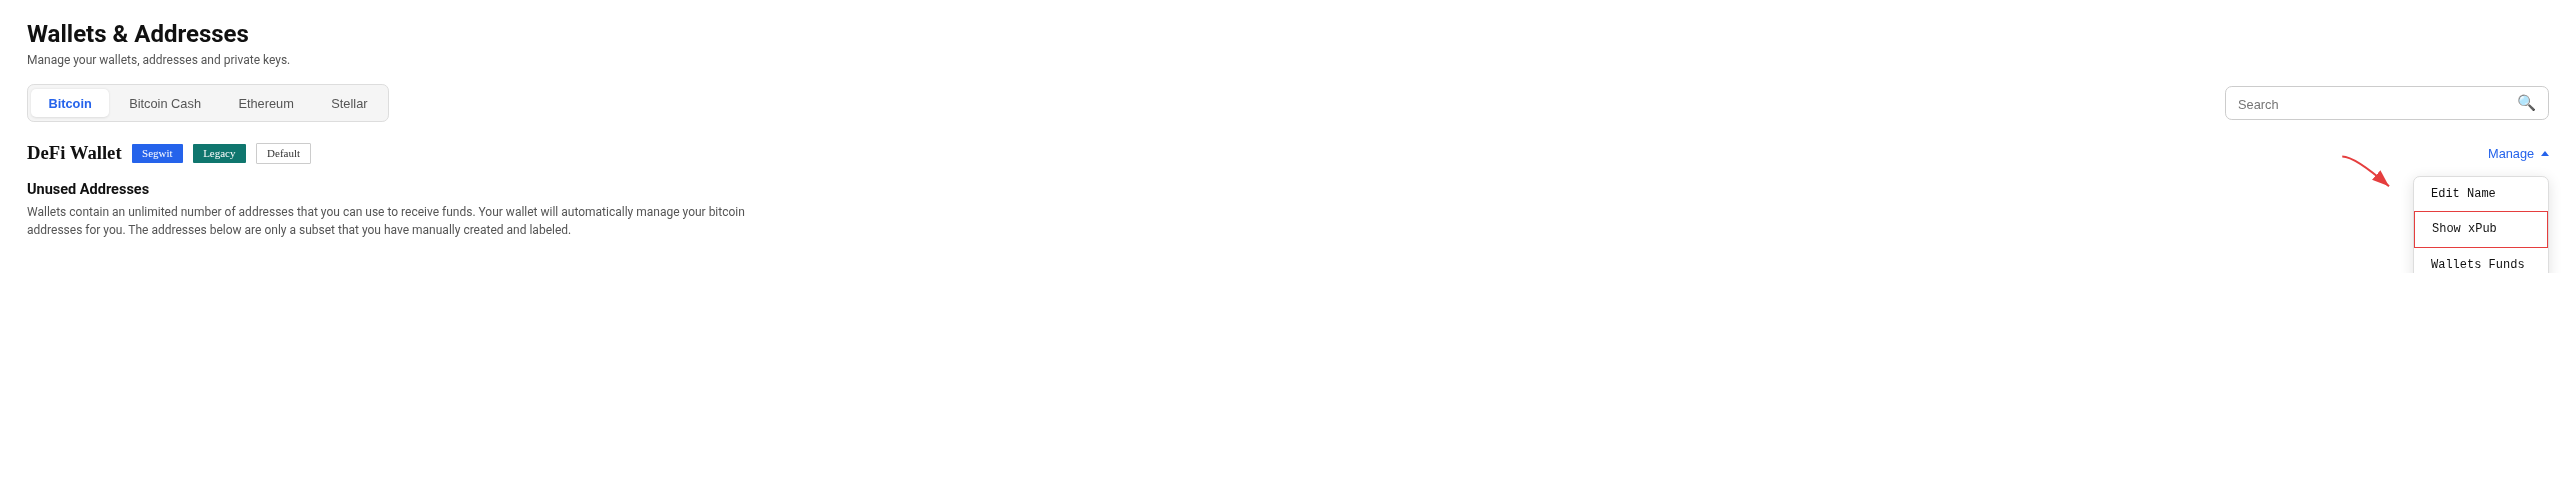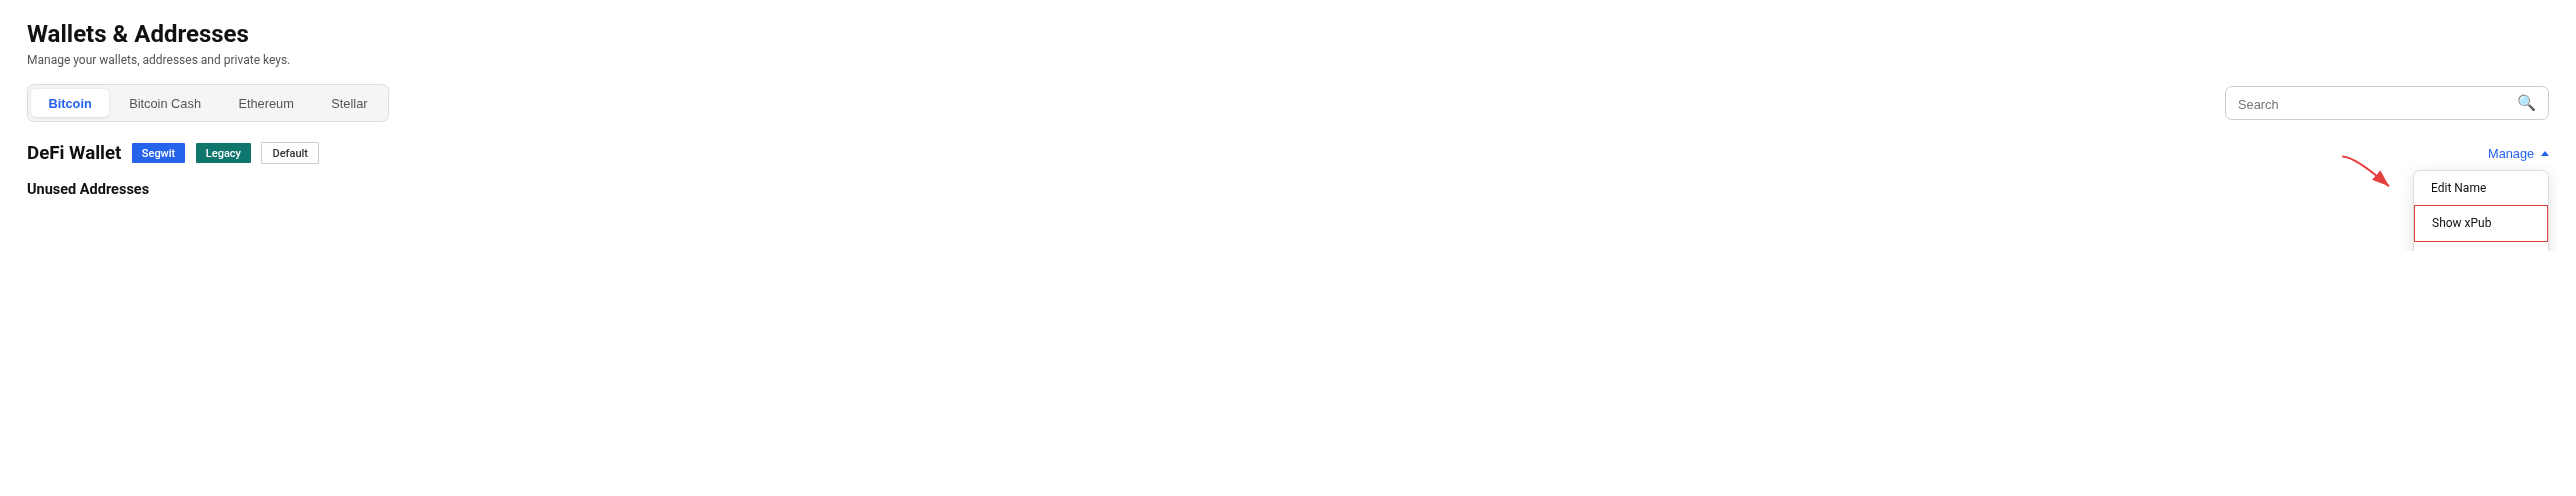--- a/index.html
+++ b/index.html
@@ -99,6 +99,7 @@
       display: flex;
       align-items: center;
       gap: 10.2px;
+      font-family: Liberation Serif, serif;
     }
 
     .wallet-name {

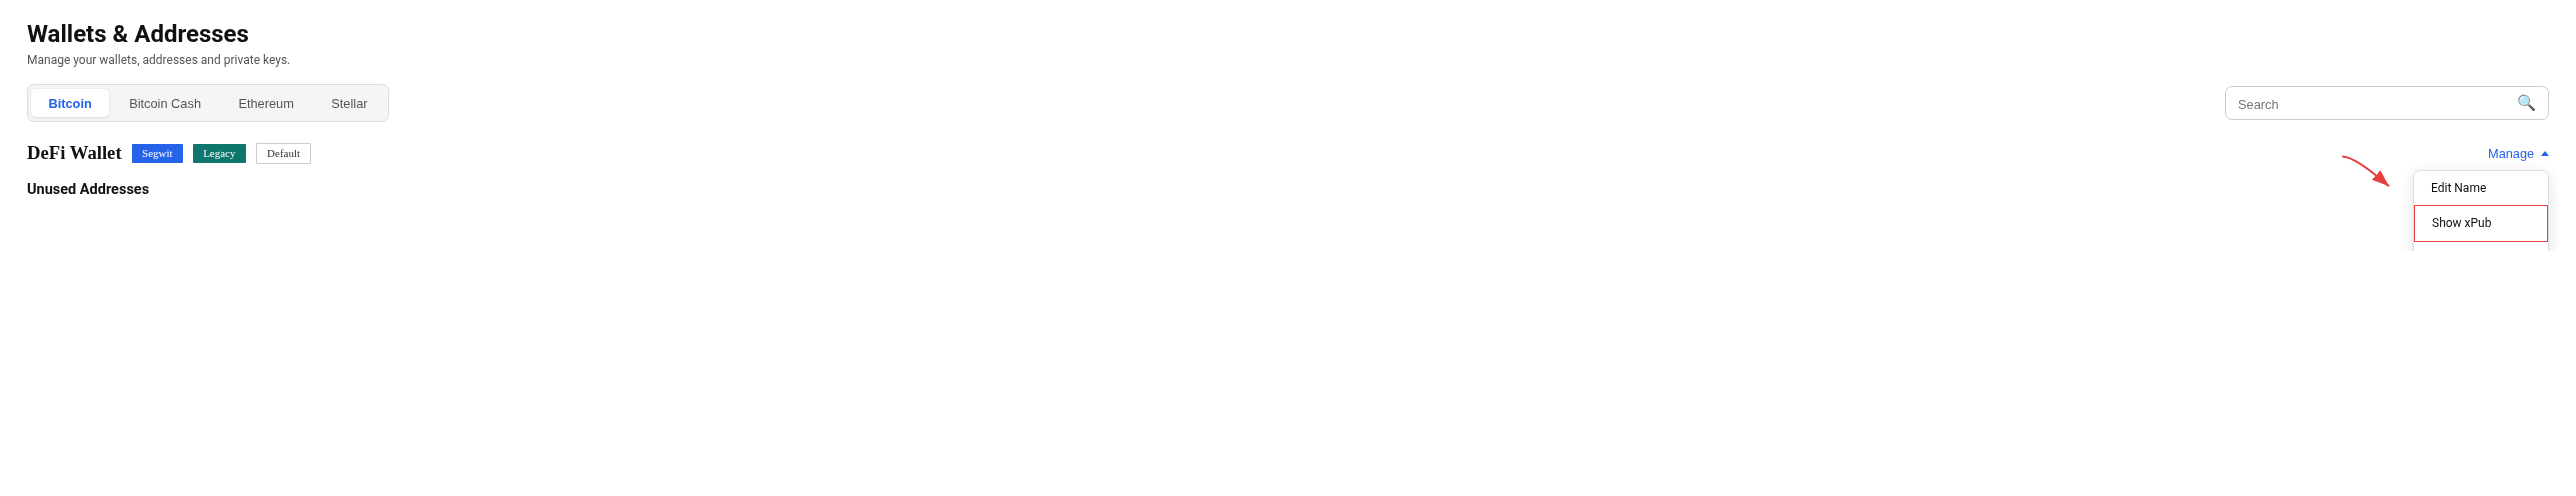--- a/index.html
+++ b/index.html
@@ -152,7 +152,7 @@
 
     .dropdown-menu {
       position: absolute;
-      top: 24px;
+      top: 30px;
       right: 0;
       background: #fff;
       border: 0.9px solid #ddd;
@@ -161,6 +161,7 @@
       z-index: 100;
       min-width: 136px;
       overflow: hidden;
+      font-family: Liberation Mono, monospace;
     }
     .dropdown-item {
       padding: 10.2px 17px;

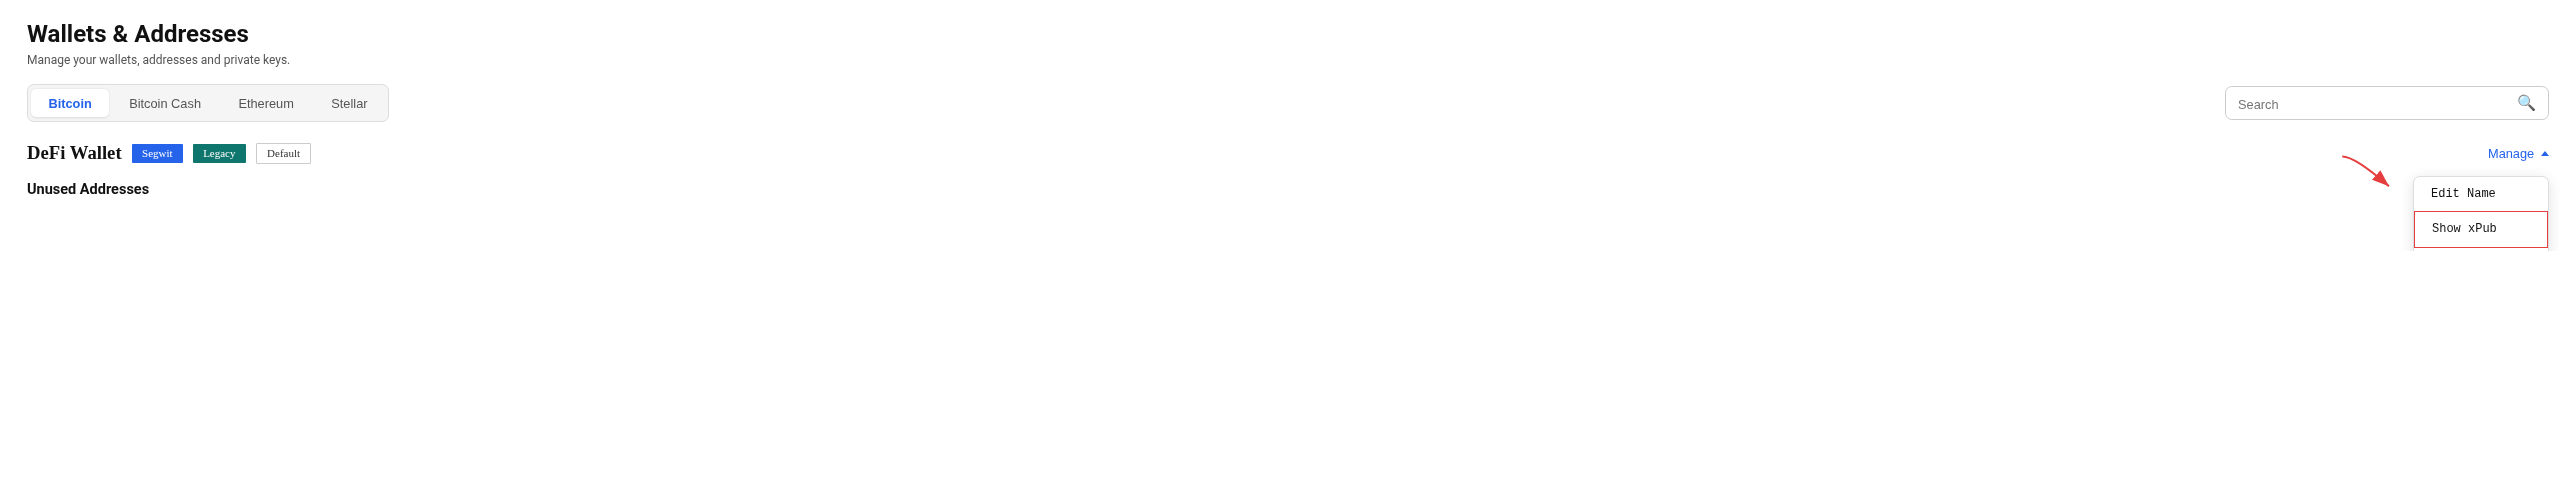--- a/index.html
+++ b/index.html
@@ -297,6 +297,7 @@
   <div class="bottom-row">
     <div class="unused-section">
       <div class="unused-title">Unused Addresses</div>
+      <p class="unused-desc">Wallets contain an unlimited number of addresses that you can use to receive funds. Your wallet will automatically manage your bitcoin addresses for you. The addresses below are only a subset that you have manually created and labeled.</p>
     </div>
     <button class="add-new-btn">Add N</button>
   </div>

